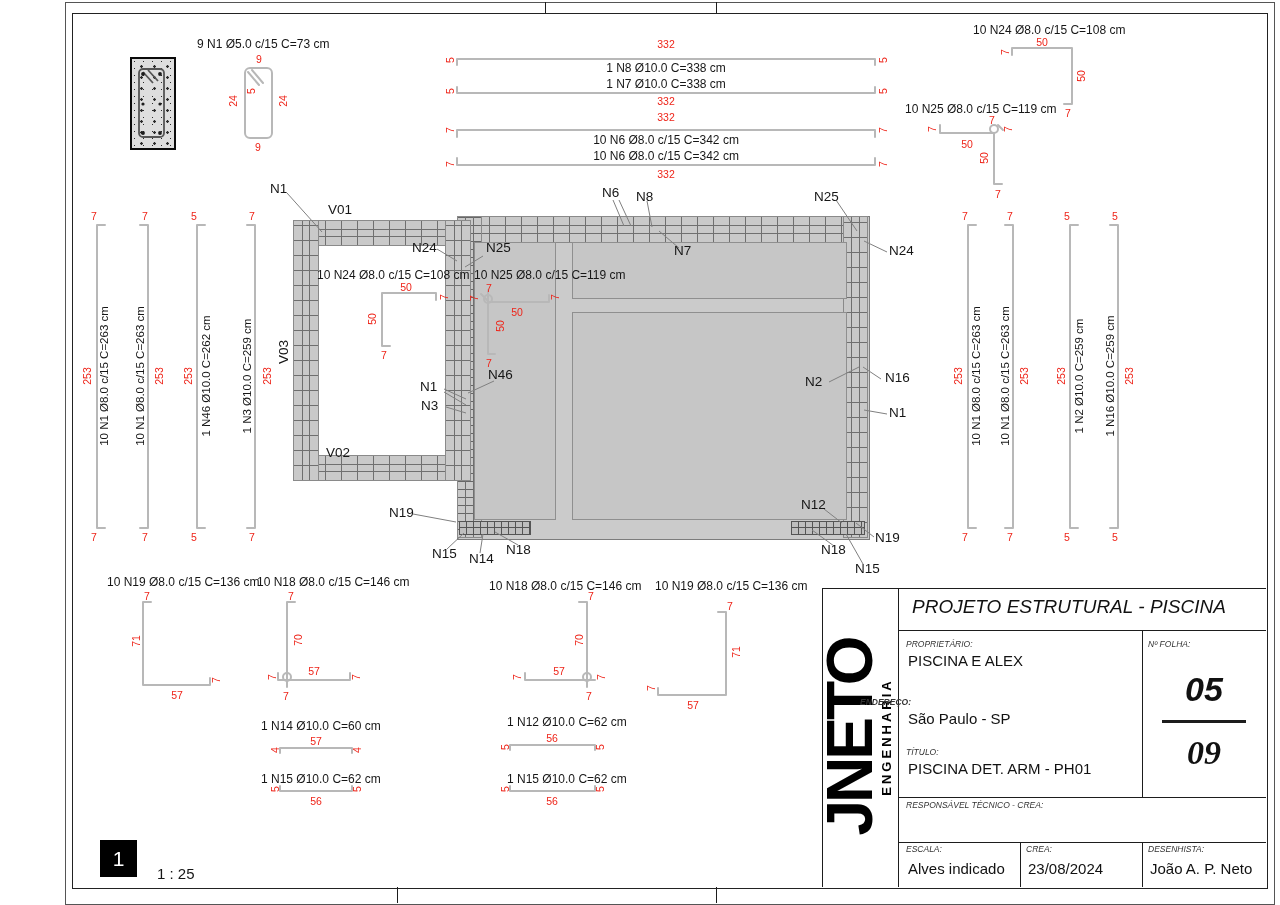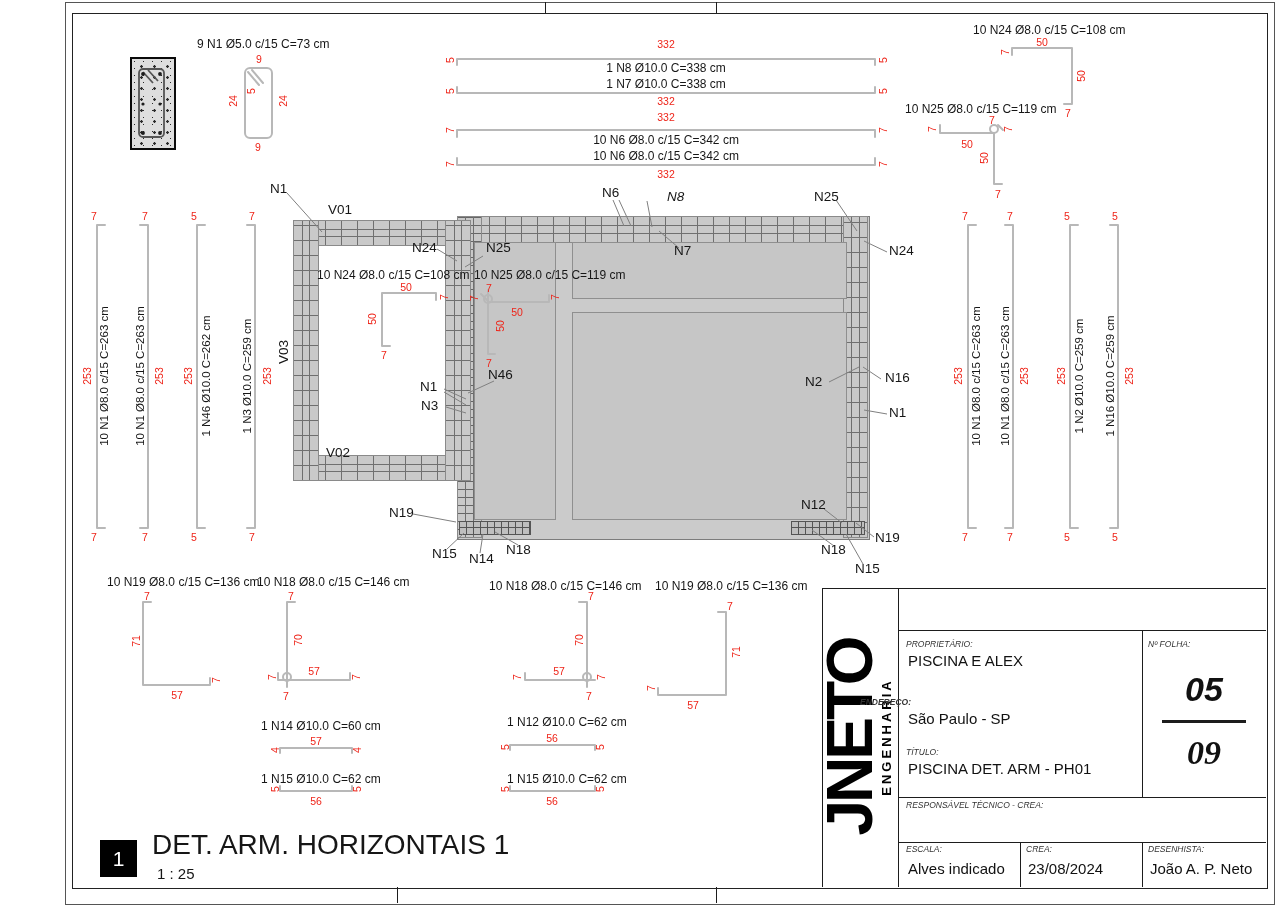--- a/index.html
+++ b/index.html
@@ -240,7 +240,7 @@
   <div class="t cal" style="left:420px;top:380px;">N1</div>
   <div class="t cal" style="left:421px;top:399px;">N3</div>
   <div class="t cal" style="left:602px;top:186px;">N6</div>
-  <div class="t cal" style="left:667px;top:190px;font-style:italic;">N8</div>
+  <div class="t cal" style="left:636px;top:190px;">N8</div>
   <div class="t cal" style="left:674px;top:244px;">N7</div>
   <div class="t cal" style="left:814px;top:190px;">N25</div>
   <div class="t cal" style="left:889px;top:244px;">N24</div>

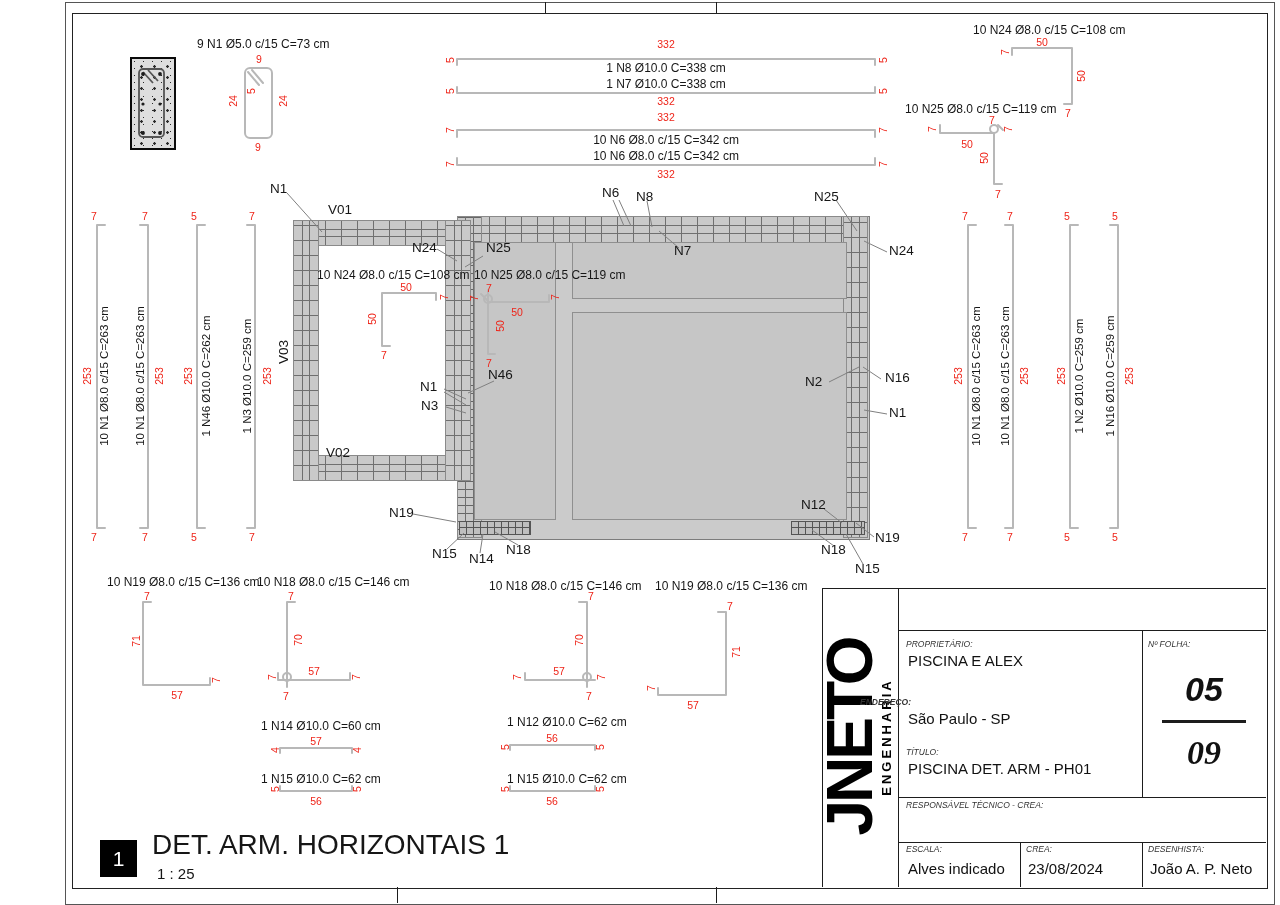--- a/index.html
+++ b/index.html
@@ -321,6 +321,7 @@
   <div class="logo-main" style="left:850px;top:737px;">JNETO</div>
   <div class="logo-sub" style="left:886px;top:737px;">ENGENHARIA</div>
 
+  <div class="tb-val" style="left:912px;top:597px;font-size:19px;font-style:italic;">PROJETO ESTRUTURAL - PISCINA</div>
   <div class="tb-lab" style="left:906px;top:640px;">PROPRIETÁRIO:</div>
   <div class="tb-val" style="left:908px;top:653px;">PISCINA E ALEX</div>
   <div class="tb-lab" style="left:860px;top:698px;font-weight:bold;">ENDEREÇO:</div>

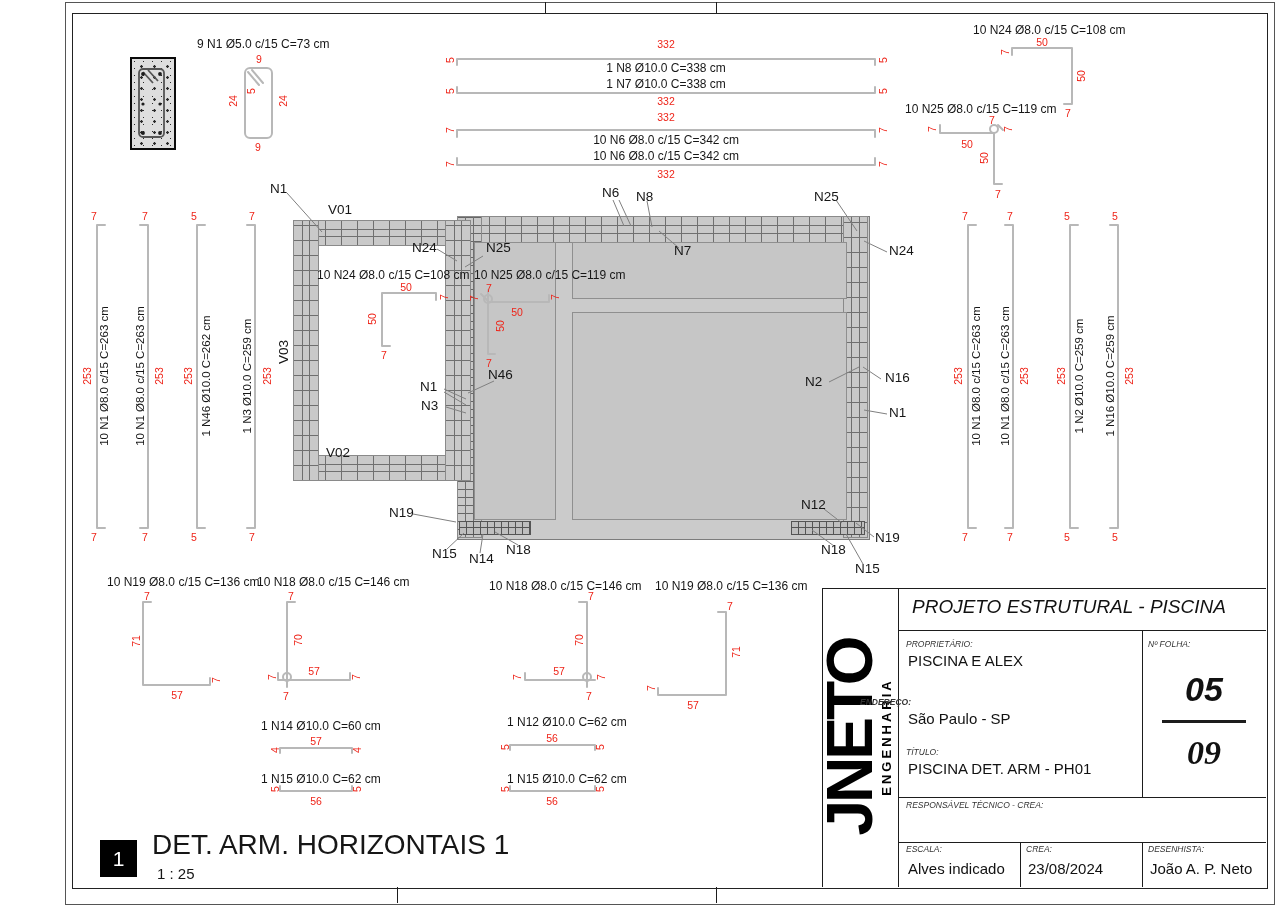--- a/index.html
+++ b/index.html
@@ -304,7 +304,6 @@
   <div class="viewnum" style="left:100px;top:840px;width:37px;height:37px;">
     <span>1</span>
   </div>
-  <div class="t" style="left:152px;top:831px;font-size:28px;">DET. ARM. HORIZONTAIS 1</div>
   <div class="t" style="left:157px;top:866px;font-size:15px;">1 : 25</div>
 
   <div class="ln" style="left:822px;top:588px;width:444px;height:1.4px;"></div>

